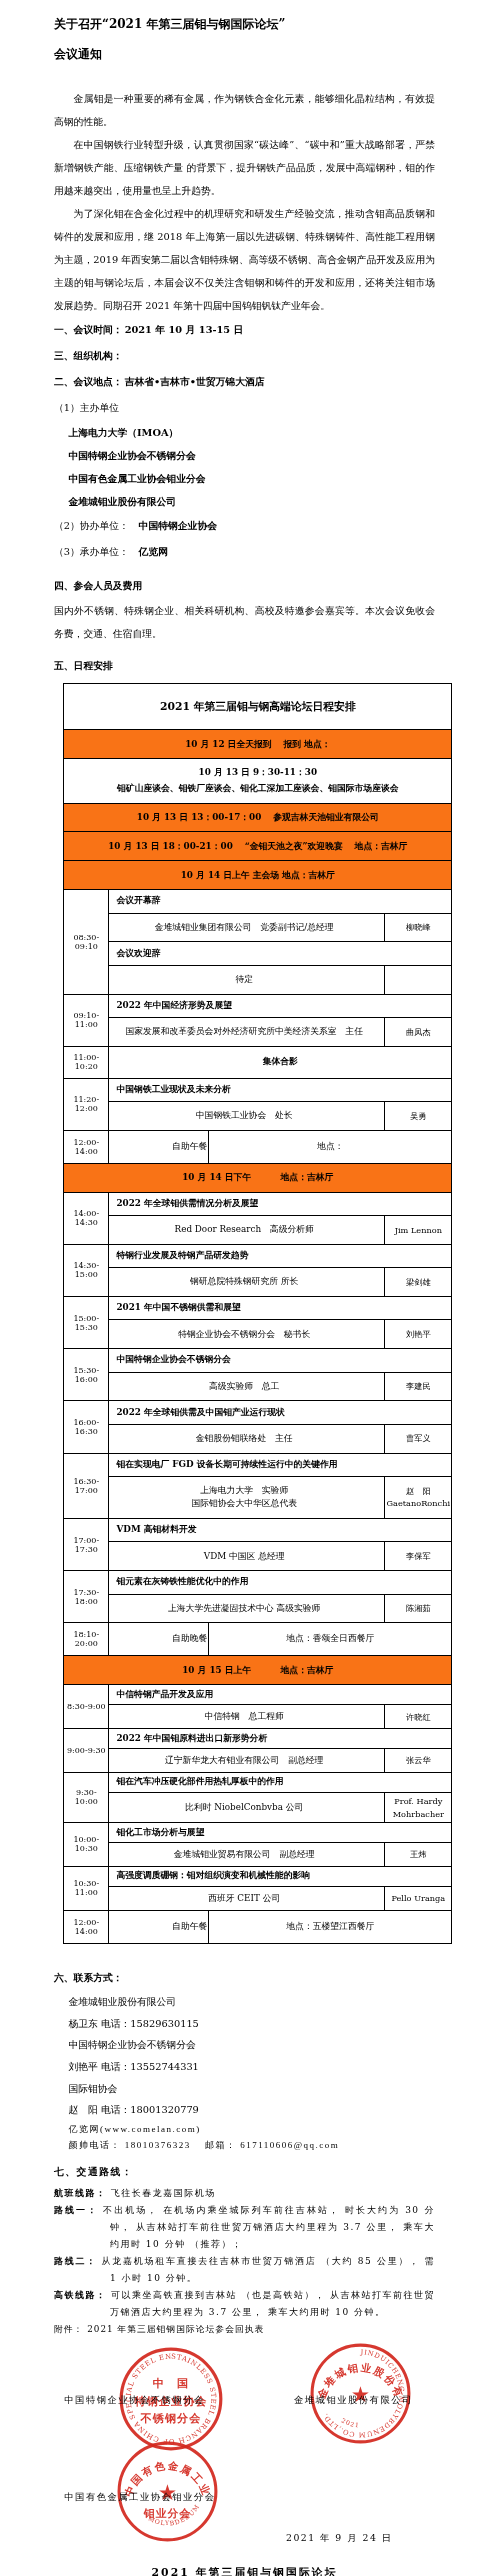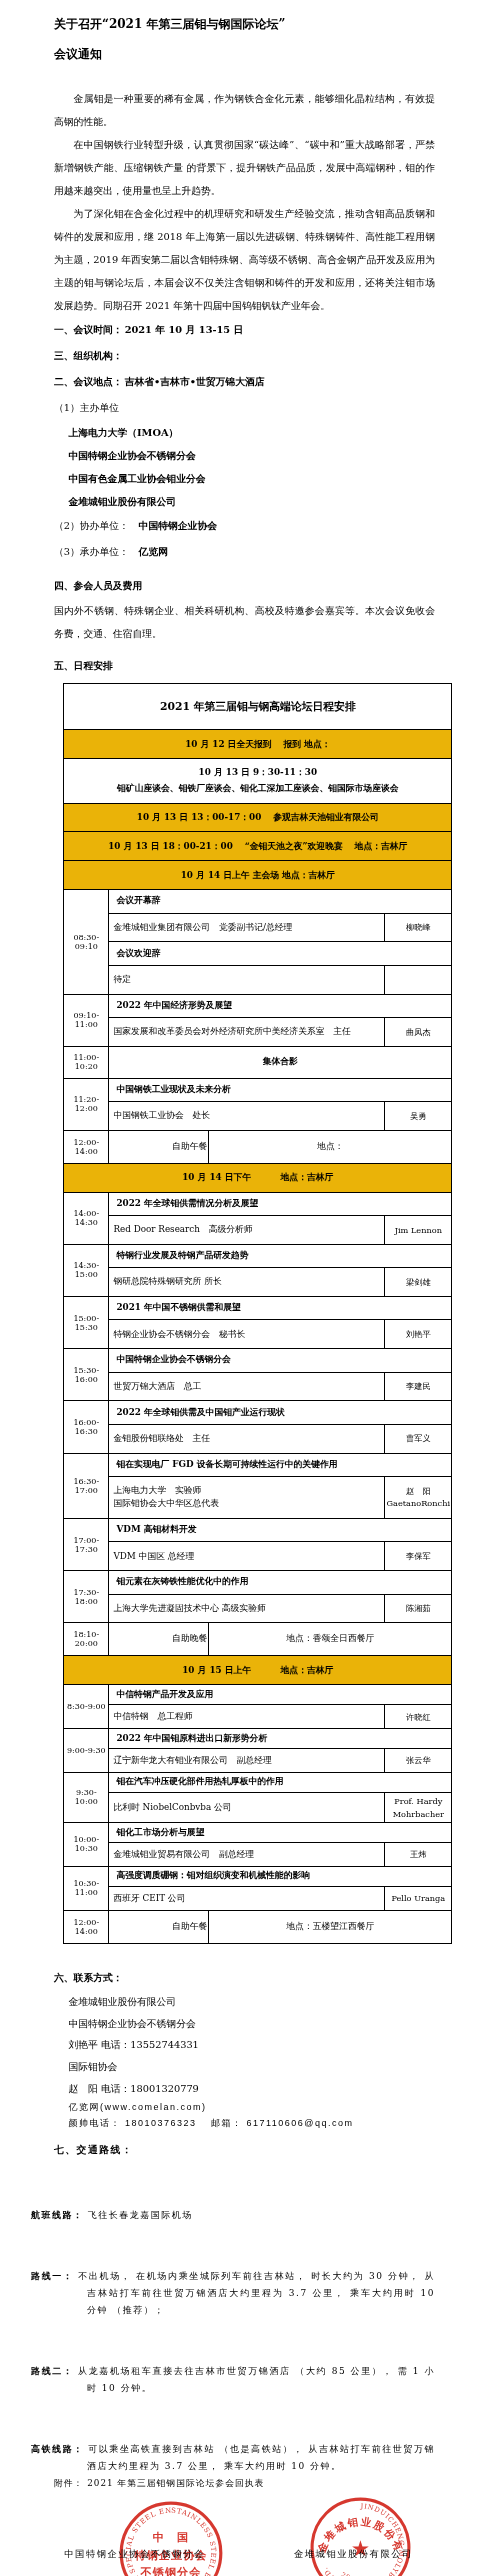--- a/index.html
+++ b/index.html
@@ -22,7 +22,7 @@
   .sched td{border:1px solid #000;vertical-align:middle;}
   .sched .ttl{font-weight:bold;font-size:10.8px;text-align:center;height:43px;}
   .sched .band{text-align:center;font-weight:bold;padding:6.2px 3.1px;line-height:15.5px;}
-  .sched .gray{background:#eab308;}
+  .sched .gray{background:#f97316;}
   .sched .time{text-align:center;font-size:8px;padding:1px;}
   .sched .stitle{font-weight:bold;padding:5.2px 5.2px 5.2px 7.2px;}
   .sched .aff{text-align:left;padding:7.2px 9.3px 7.2px 4.1px;line-height:13.4px;}

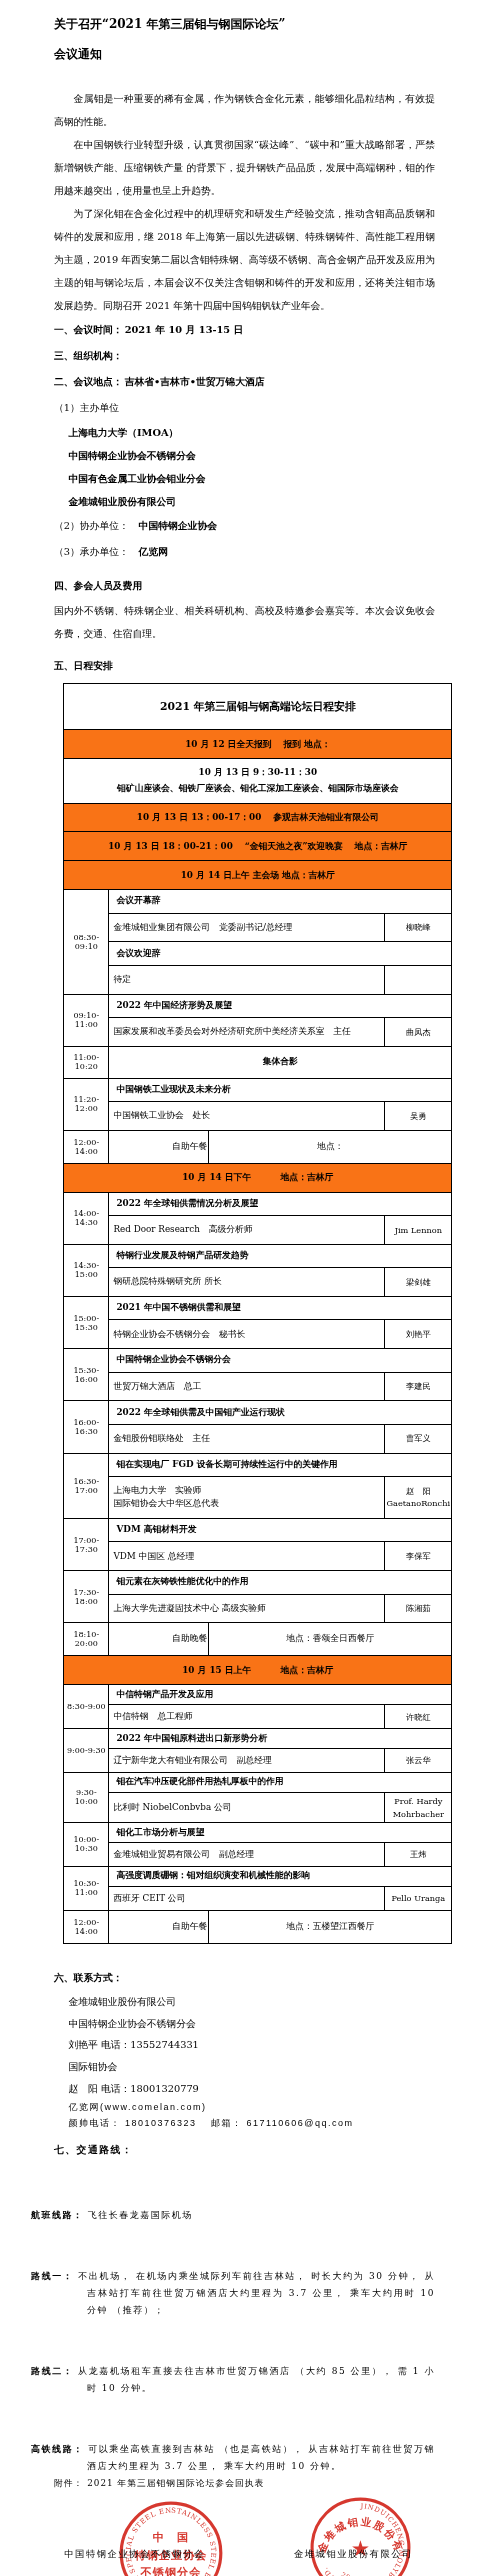--- a/index.html
+++ b/index.html
@@ -25,7 +25,7 @@
   .sched .gray{background:#f97316;}
   .sched .time{text-align:center;font-size:8px;padding:1px;}
   .sched .stitle{font-weight:bold;padding:5.2px 5.2px 5.2px 7.2px;}
-  .sched .aff{text-align:left;padding:7.2px 9.3px 7.2px 4.1px;line-height:13.4px;}
+  .sched .aff{text-align:center;padding:7.2px 9.3px 7.2px 4.1px;line-height:13.4px;}
   .sched .pname{text-align:center;font-size:8.2px;padding:2.1px 1px;line-height:12.4px;word-break:break-word;}
   .sched .photo{text-align:center;font-weight:bold;height:29px;}
   .sched .meal-l{text-align:right;height:30px;}

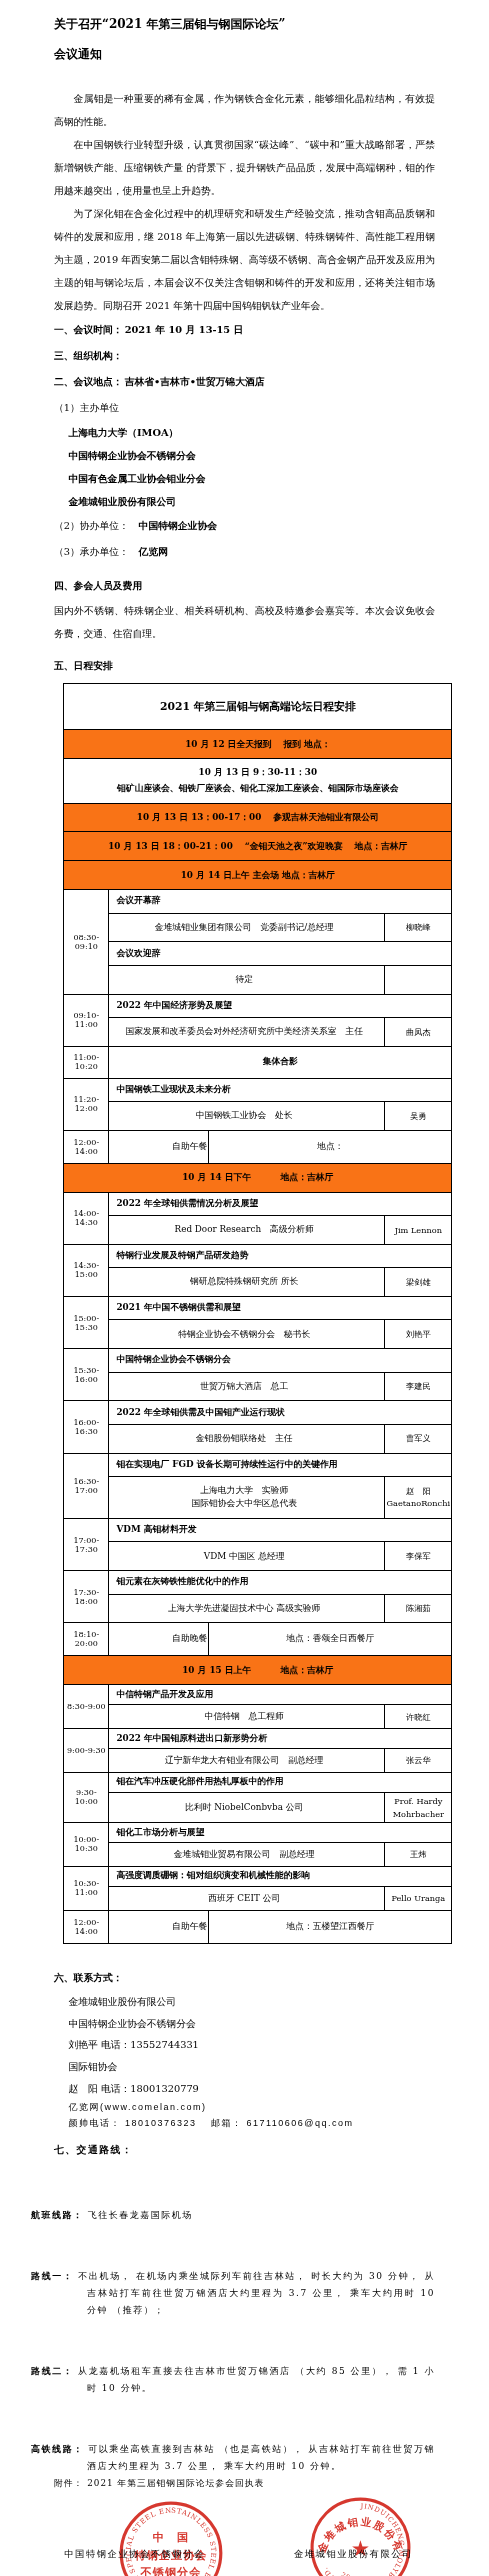--- a/index.html
+++ b/index.html
@@ -230,7 +230,7 @@
         </tr>
         <tr>
           <td class="aff" colspan="2">
-            <div>世贸万锦大酒店　总工</div>
+            <div>高级实验师　总工</div>
           </td>
           <td class="pname">
             <div>李建民</div>

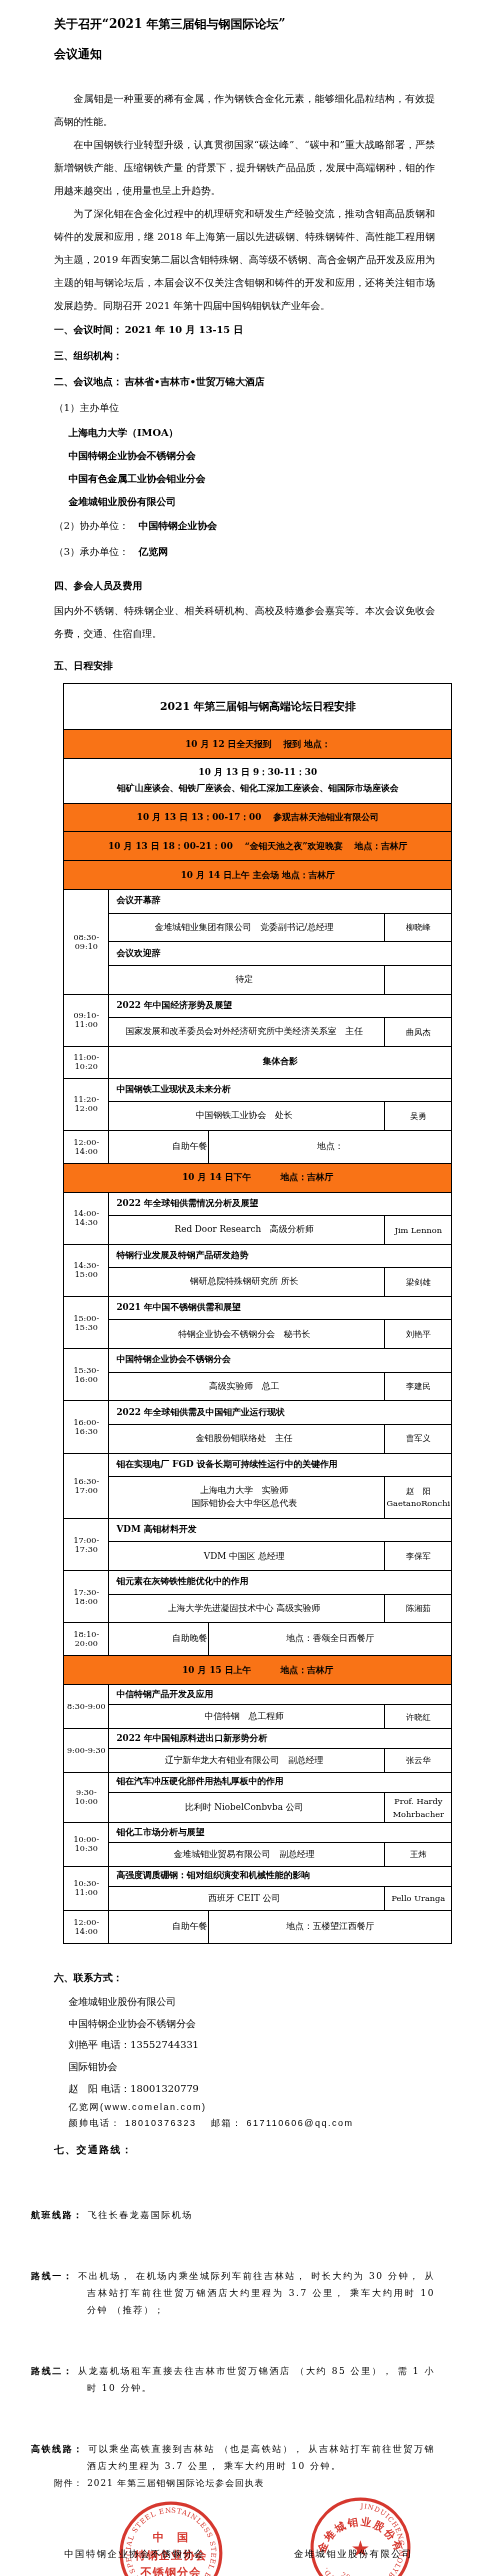--- a/index.html
+++ b/index.html
@@ -368,6 +368,7 @@
   <div class="heading" style="margin-top:20.6px">六、联系方式：</div>
   <div id="contact-list">
       <div class="contact-line">金堆城钼业股份有限公司</div>
+      <div class="contact-line">杨卫东 电话：15829630115</div>
       <div class="contact-line">中国特钢企业协会不锈钢分会</div>
       <div class="contact-line">刘艳平 电话：13552744331</div>
       <div class="contact-line">国际钼协会</div>

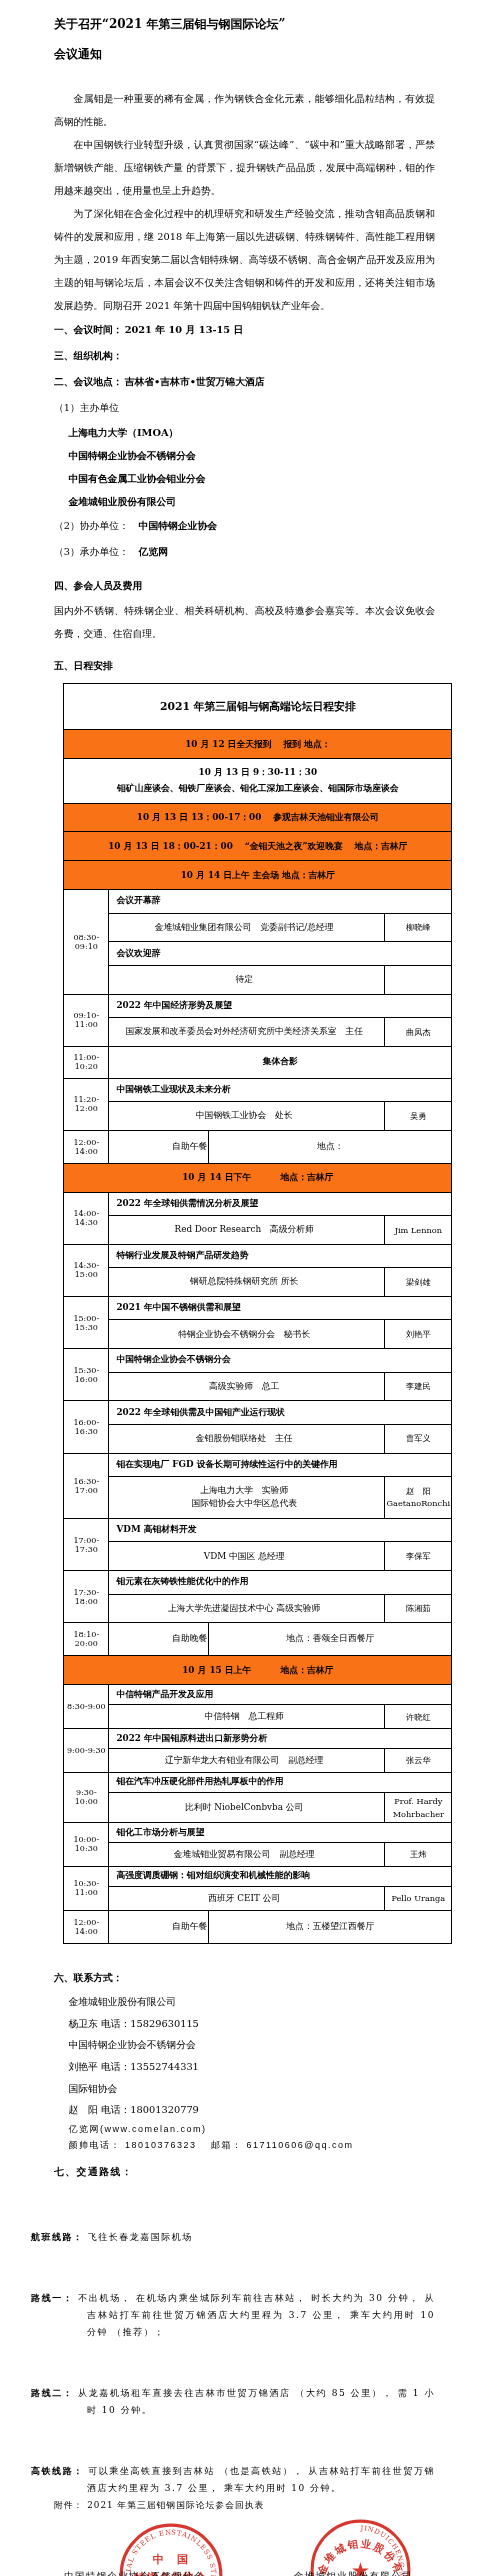--- a/index.html
+++ b/index.html
@@ -34,7 +34,7 @@
   .compact .aff{padding:4.6px 9.3px 4.6px 4.1px;}
   
   .contact-line{font-size:9.8px;line-height:21.6px;padding-left:14.4px;}
-  .spaced{letter-spacing:1.5px;font-family:Liberation Sans, sans-serif;}
+  .spaced{letter-spacing:1.5px;font-family:Liberation Serif, serif;}
   .contact-line.tight{line-height:16px;padding-left:14.4px;font-size:9px;}
   .traffic-item{font-size:9px;line-height:17px;letter-spacing:1.5px;
       padding-left:33px;text-indent:-56px;text-align:justify;margin-top:44px;}

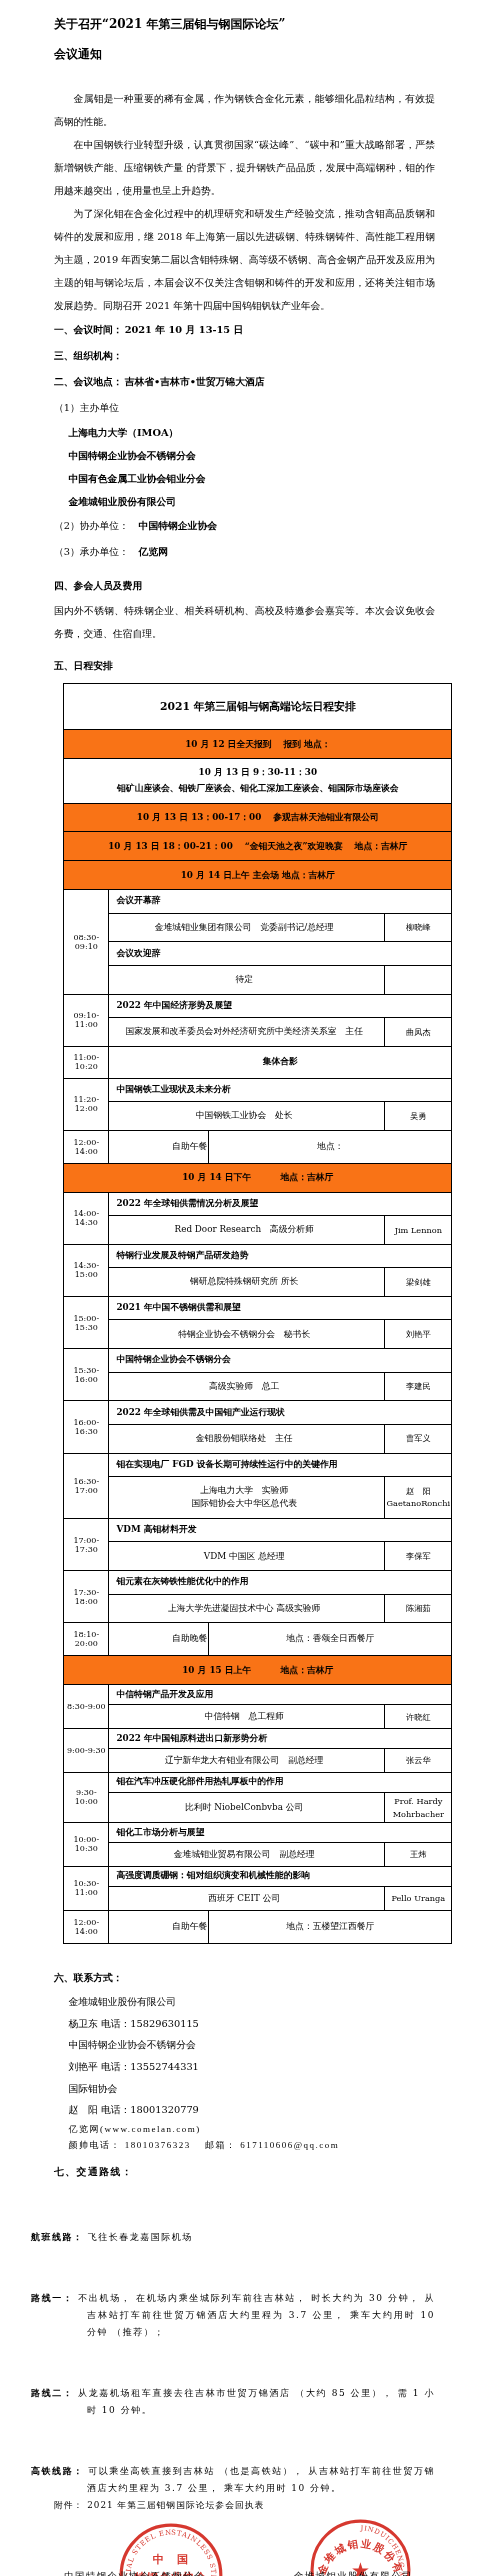--- a/index.html
+++ b/index.html
@@ -37,7 +37,7 @@
   .spaced{letter-spacing:1.5px;font-family:Liberation Serif, serif;}
   .contact-line.tight{line-height:16px;padding-left:14.4px;font-size:9px;}
   .traffic-item{font-size:9px;line-height:17px;letter-spacing:1.5px;
-      padding-left:33px;text-indent:-56px;text-align:justify;margin-top:44px;}
+      padding-left:56px;text-indent:-56px;text-align:justify;}
   .traffic-item b{letter-spacing:1.5px;}
   .attach{font-size:8.8px;letter-spacing:1px;line-height:17.5px;}
   

